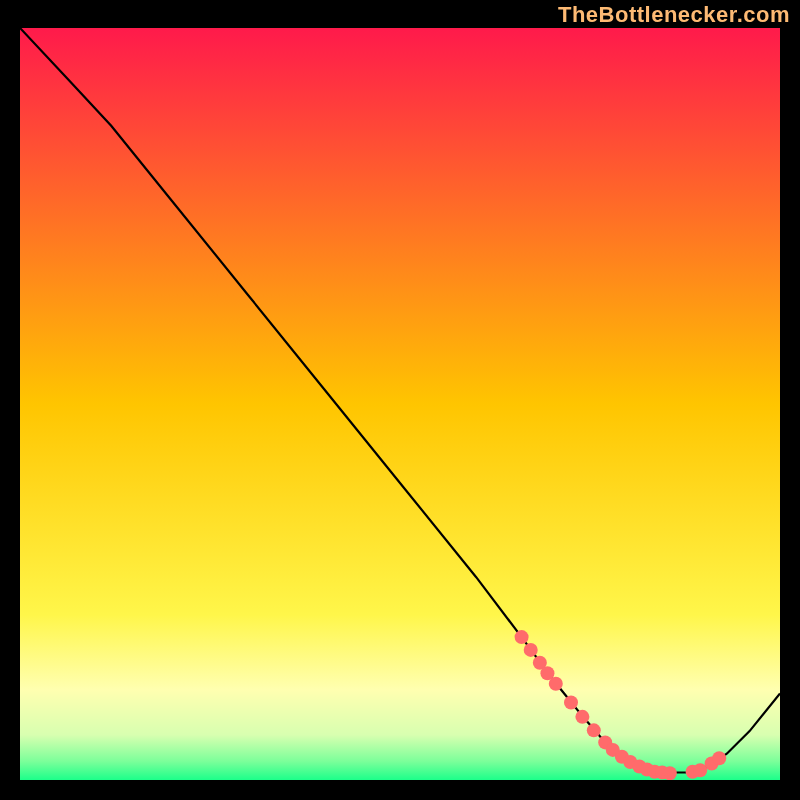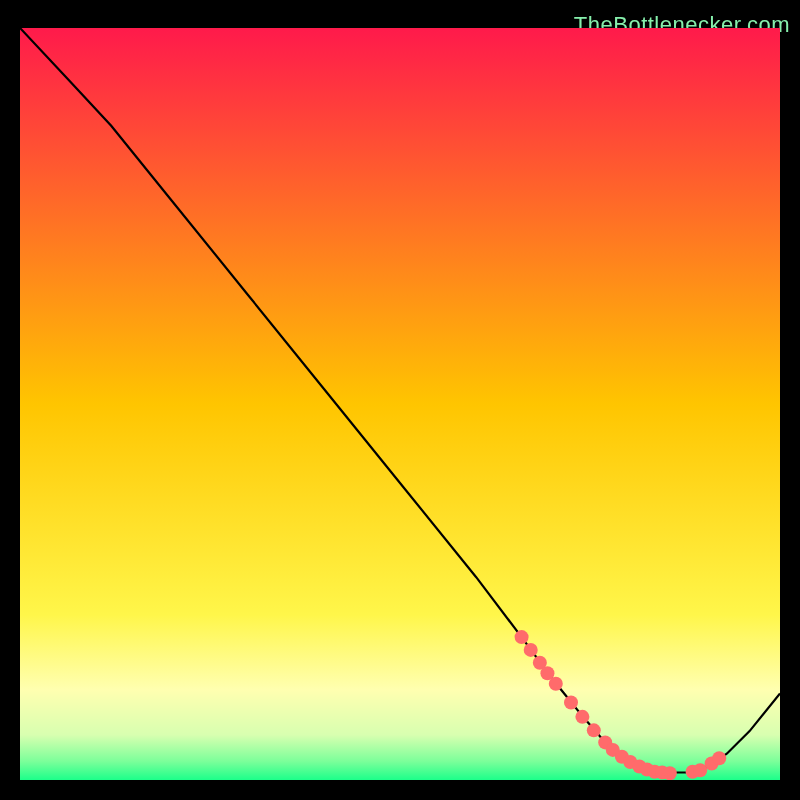--- a/index.html
+++ b/index.html
@@ -19,11 +19,11 @@
   }
   .watermark {
     position: absolute;
-    top: 12px;
+    top: 2px;
     right: 10px;
-    color: #86efac;
+    color: #fdba74;
     font-size: 22px;
-    font-weight: 400;
+    font-weight: 700;
     letter-spacing: 0.5px;
     user-select: none;
   }

